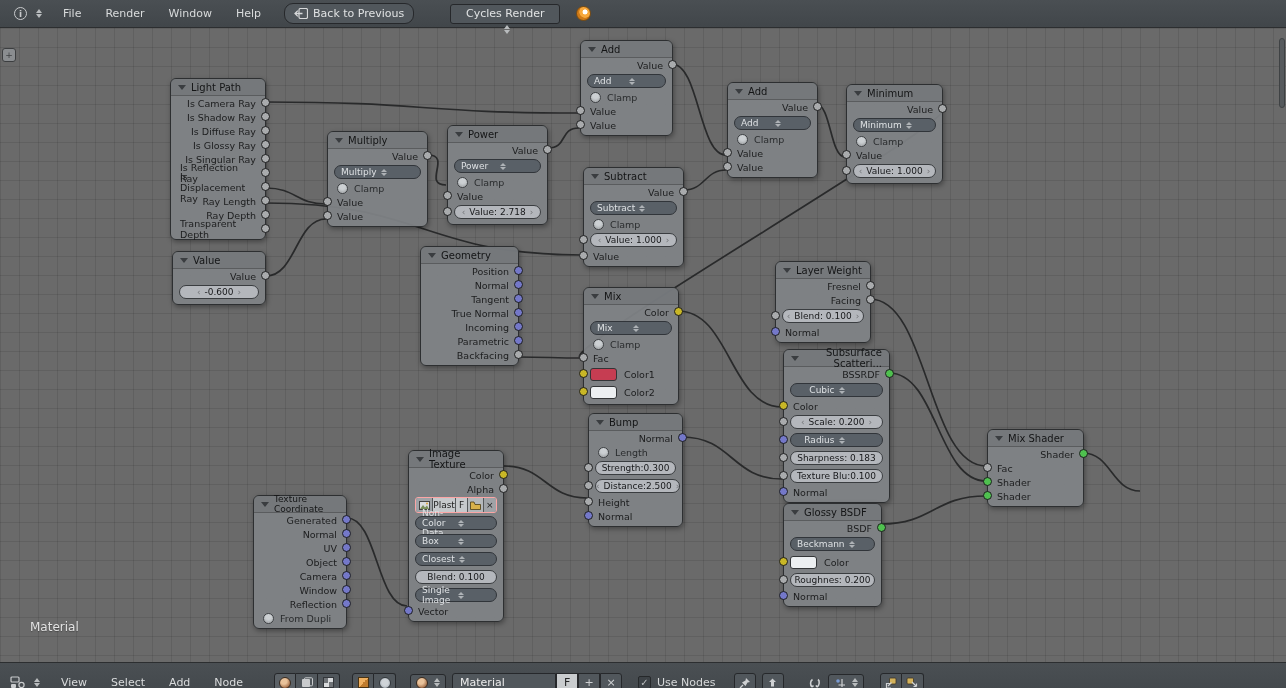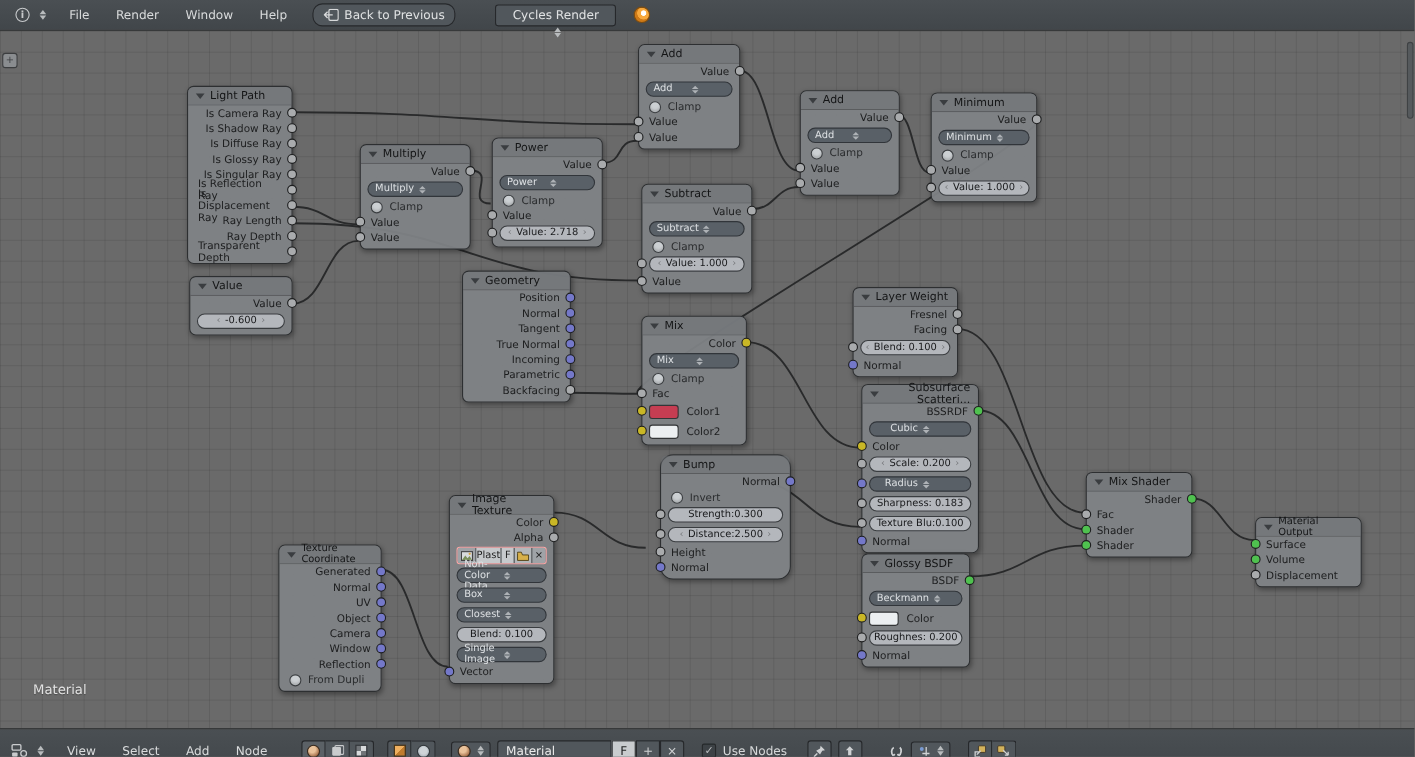--- a/index.html
+++ b/index.html
@@ -676,7 +676,7 @@
       </div>
   </div>
 
-  <div class="node" style="left:600px;top:385px;width:119px;border-radius:12px;">
+  <div class="node" style="left:588px;top:385px;width:95px;">
     <div class="nhead">
         <span class="tri"></span>
         <span>Bump</span>

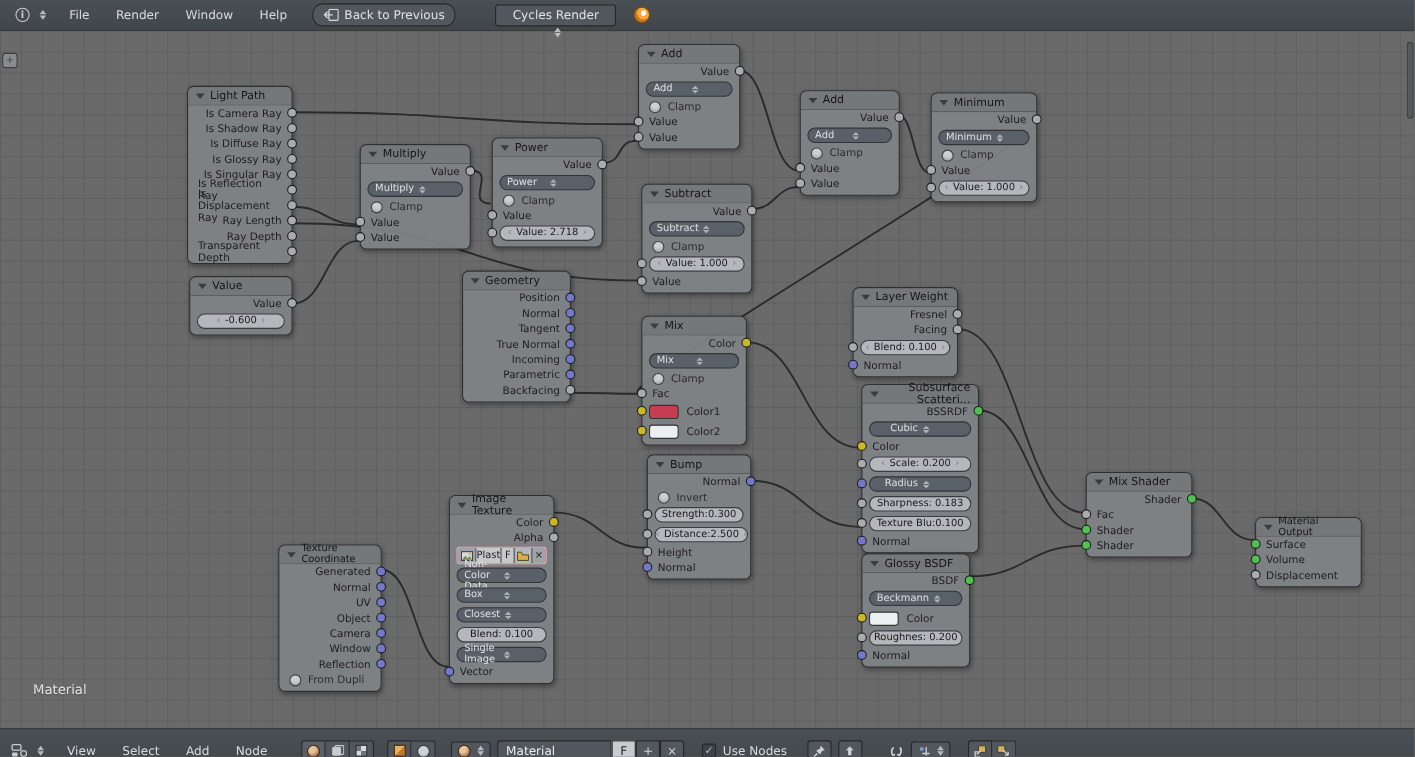--- a/index.html
+++ b/index.html
@@ -687,7 +687,7 @@
       </div>
     <div class="row">
         <span class="cb"></span>
-        <span class="cbl">Invert</span>
+        <span class="cbl">Length</span>
       </div>
     <div class="wrow">
         <i class="sk l gray"></i>

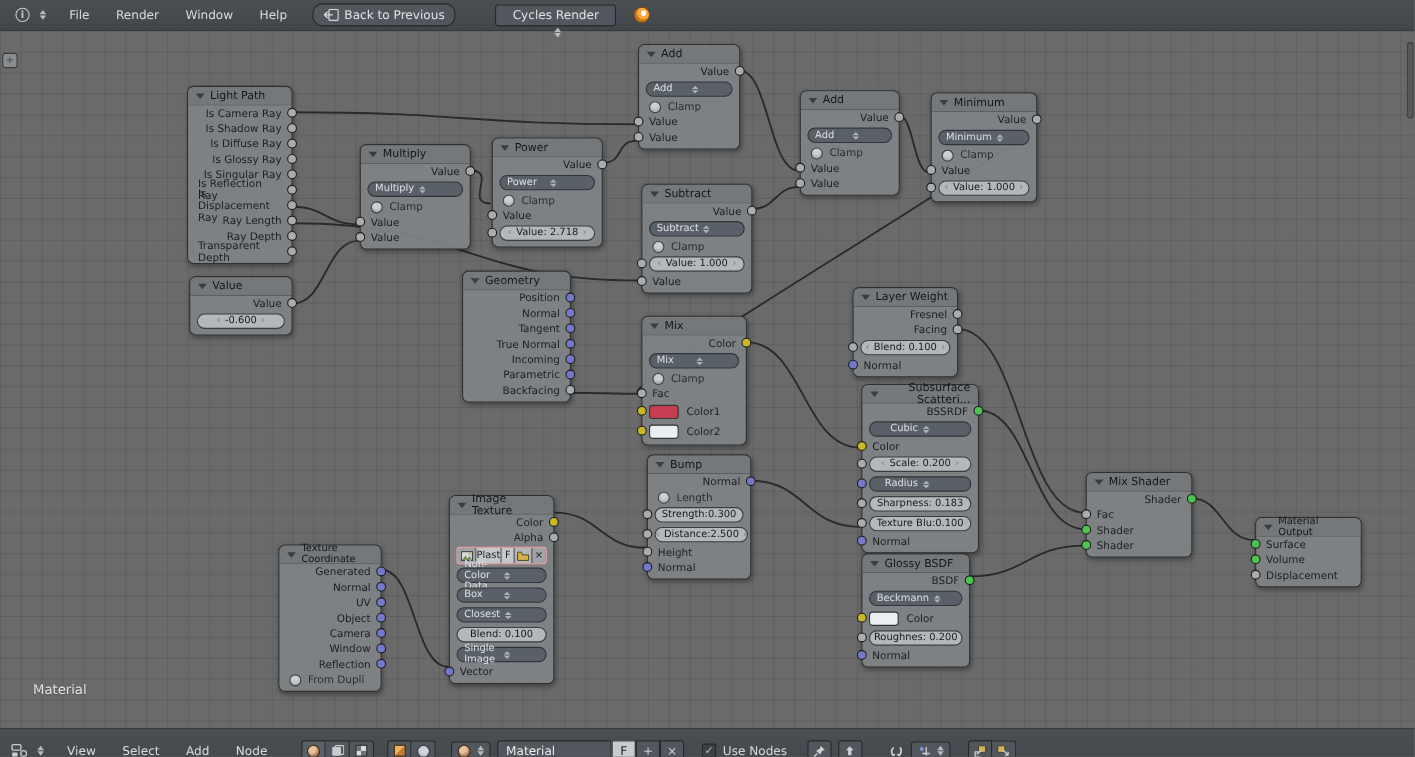--- a/index.html
+++ b/index.html
@@ -771,24 +771,6 @@
       </div>
   </div>
 
-  <div class="node" style="left:1141px;top:442px;width:97px;">
-    <div class="nhead">
-        <span class="tri"></span>
-        <span style="font-size:9px;">Material Output</span>
-      </div>
-    <div class="row">
-        <i class="sk l grn"></i>
-        <span>Surface</span>
-      </div>
-    <div class="row">
-        <i class="sk l grn"></i>
-        <span>Volume</span>
-      </div>
-    <div class="row">
-        <i class="sk l gray"></i>
-        <span>Displacement</span>
-      </div>
-  </div>
 
 </div>
 

